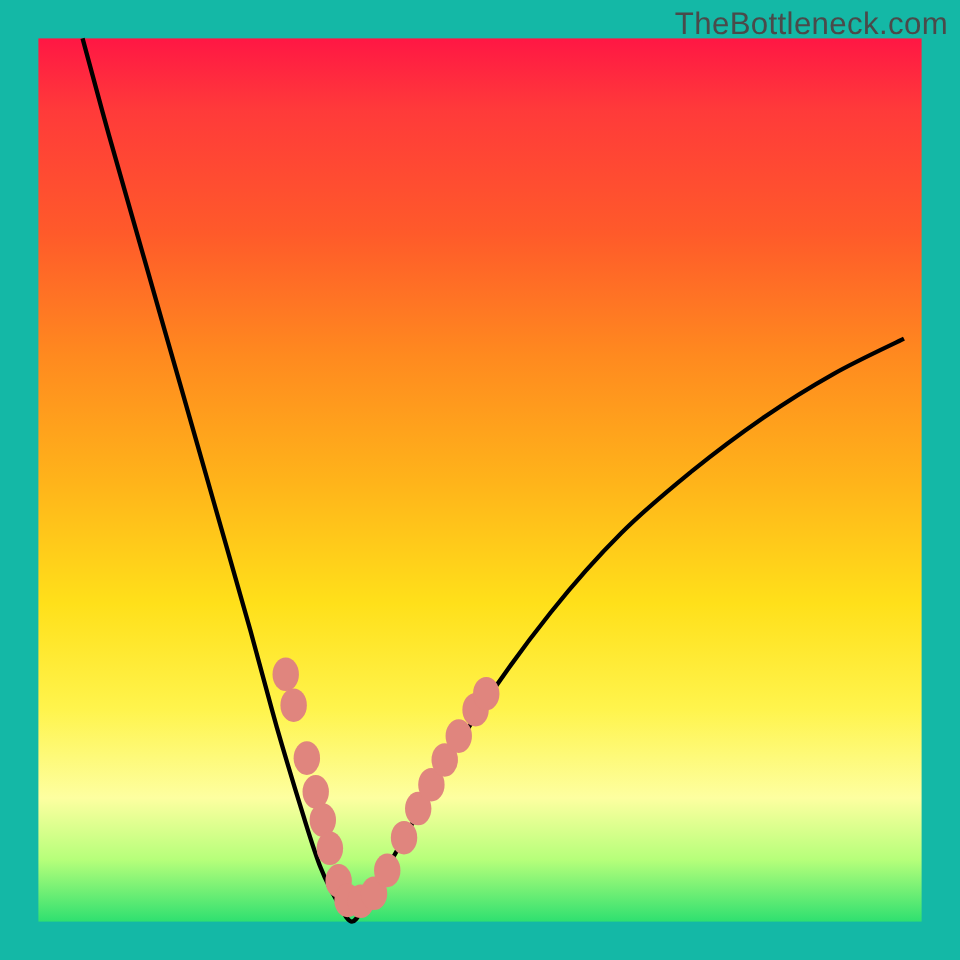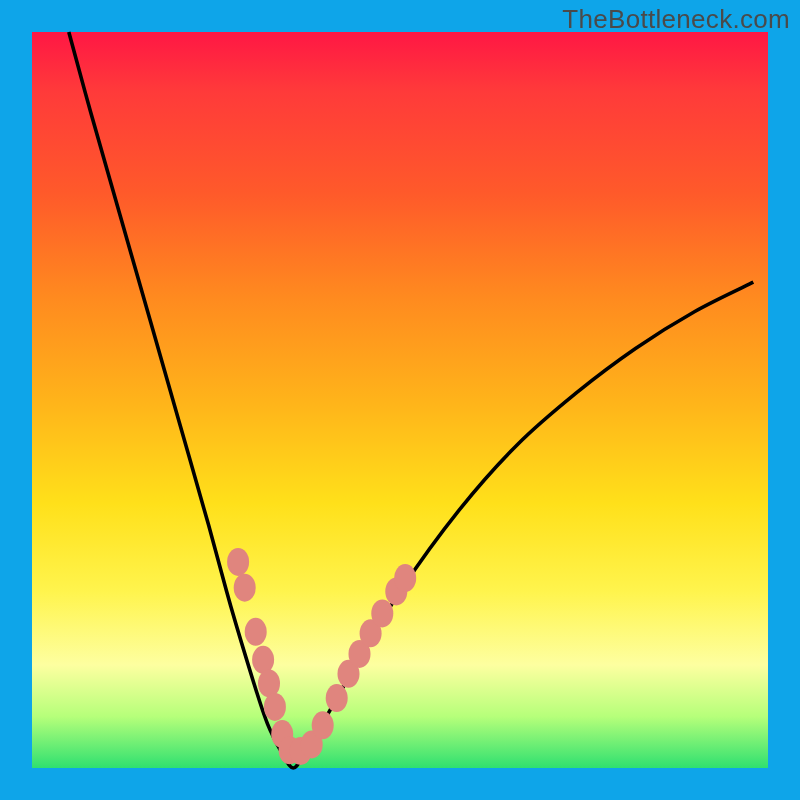--- a/index.html
+++ b/index.html
@@ -15,7 +15,7 @@
     position: relative;
     width: 800px;
     height: 800px;
-    background: #0ea5e9;
+    background: #14b8a6;
   }
   .plot {
     position: absolute;

